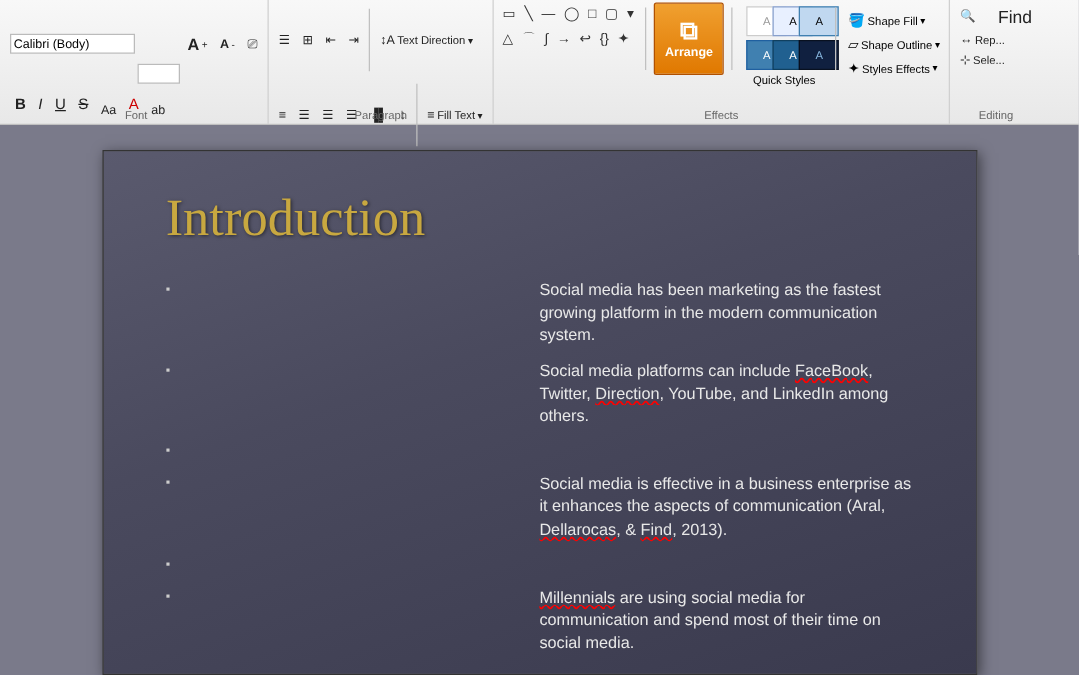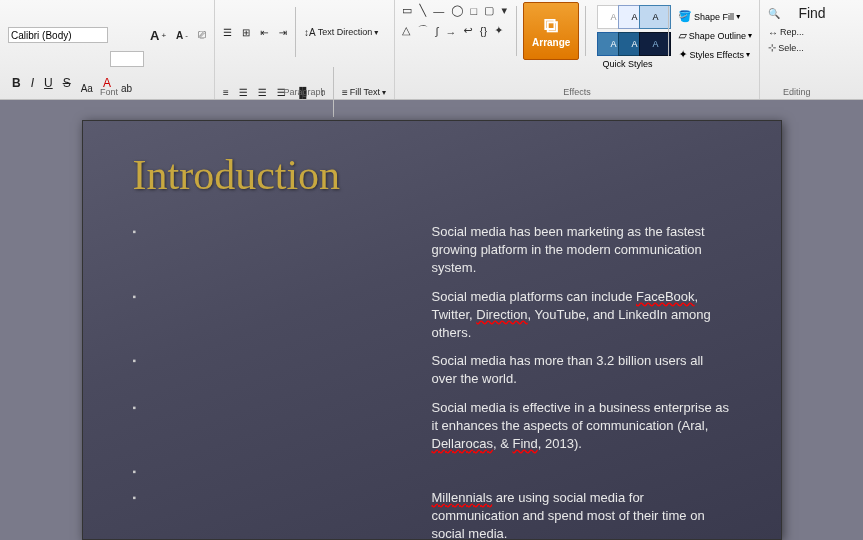--- a/index.html
+++ b/index.html
@@ -400,7 +400,6 @@
       </li>
       <li>
         <span class="bullet">▪</span>
-        <span>Social media has more than 3.2 billion users all over the world.</span>
       </li>
       <li>
         <span class="bullet">▪</span>

